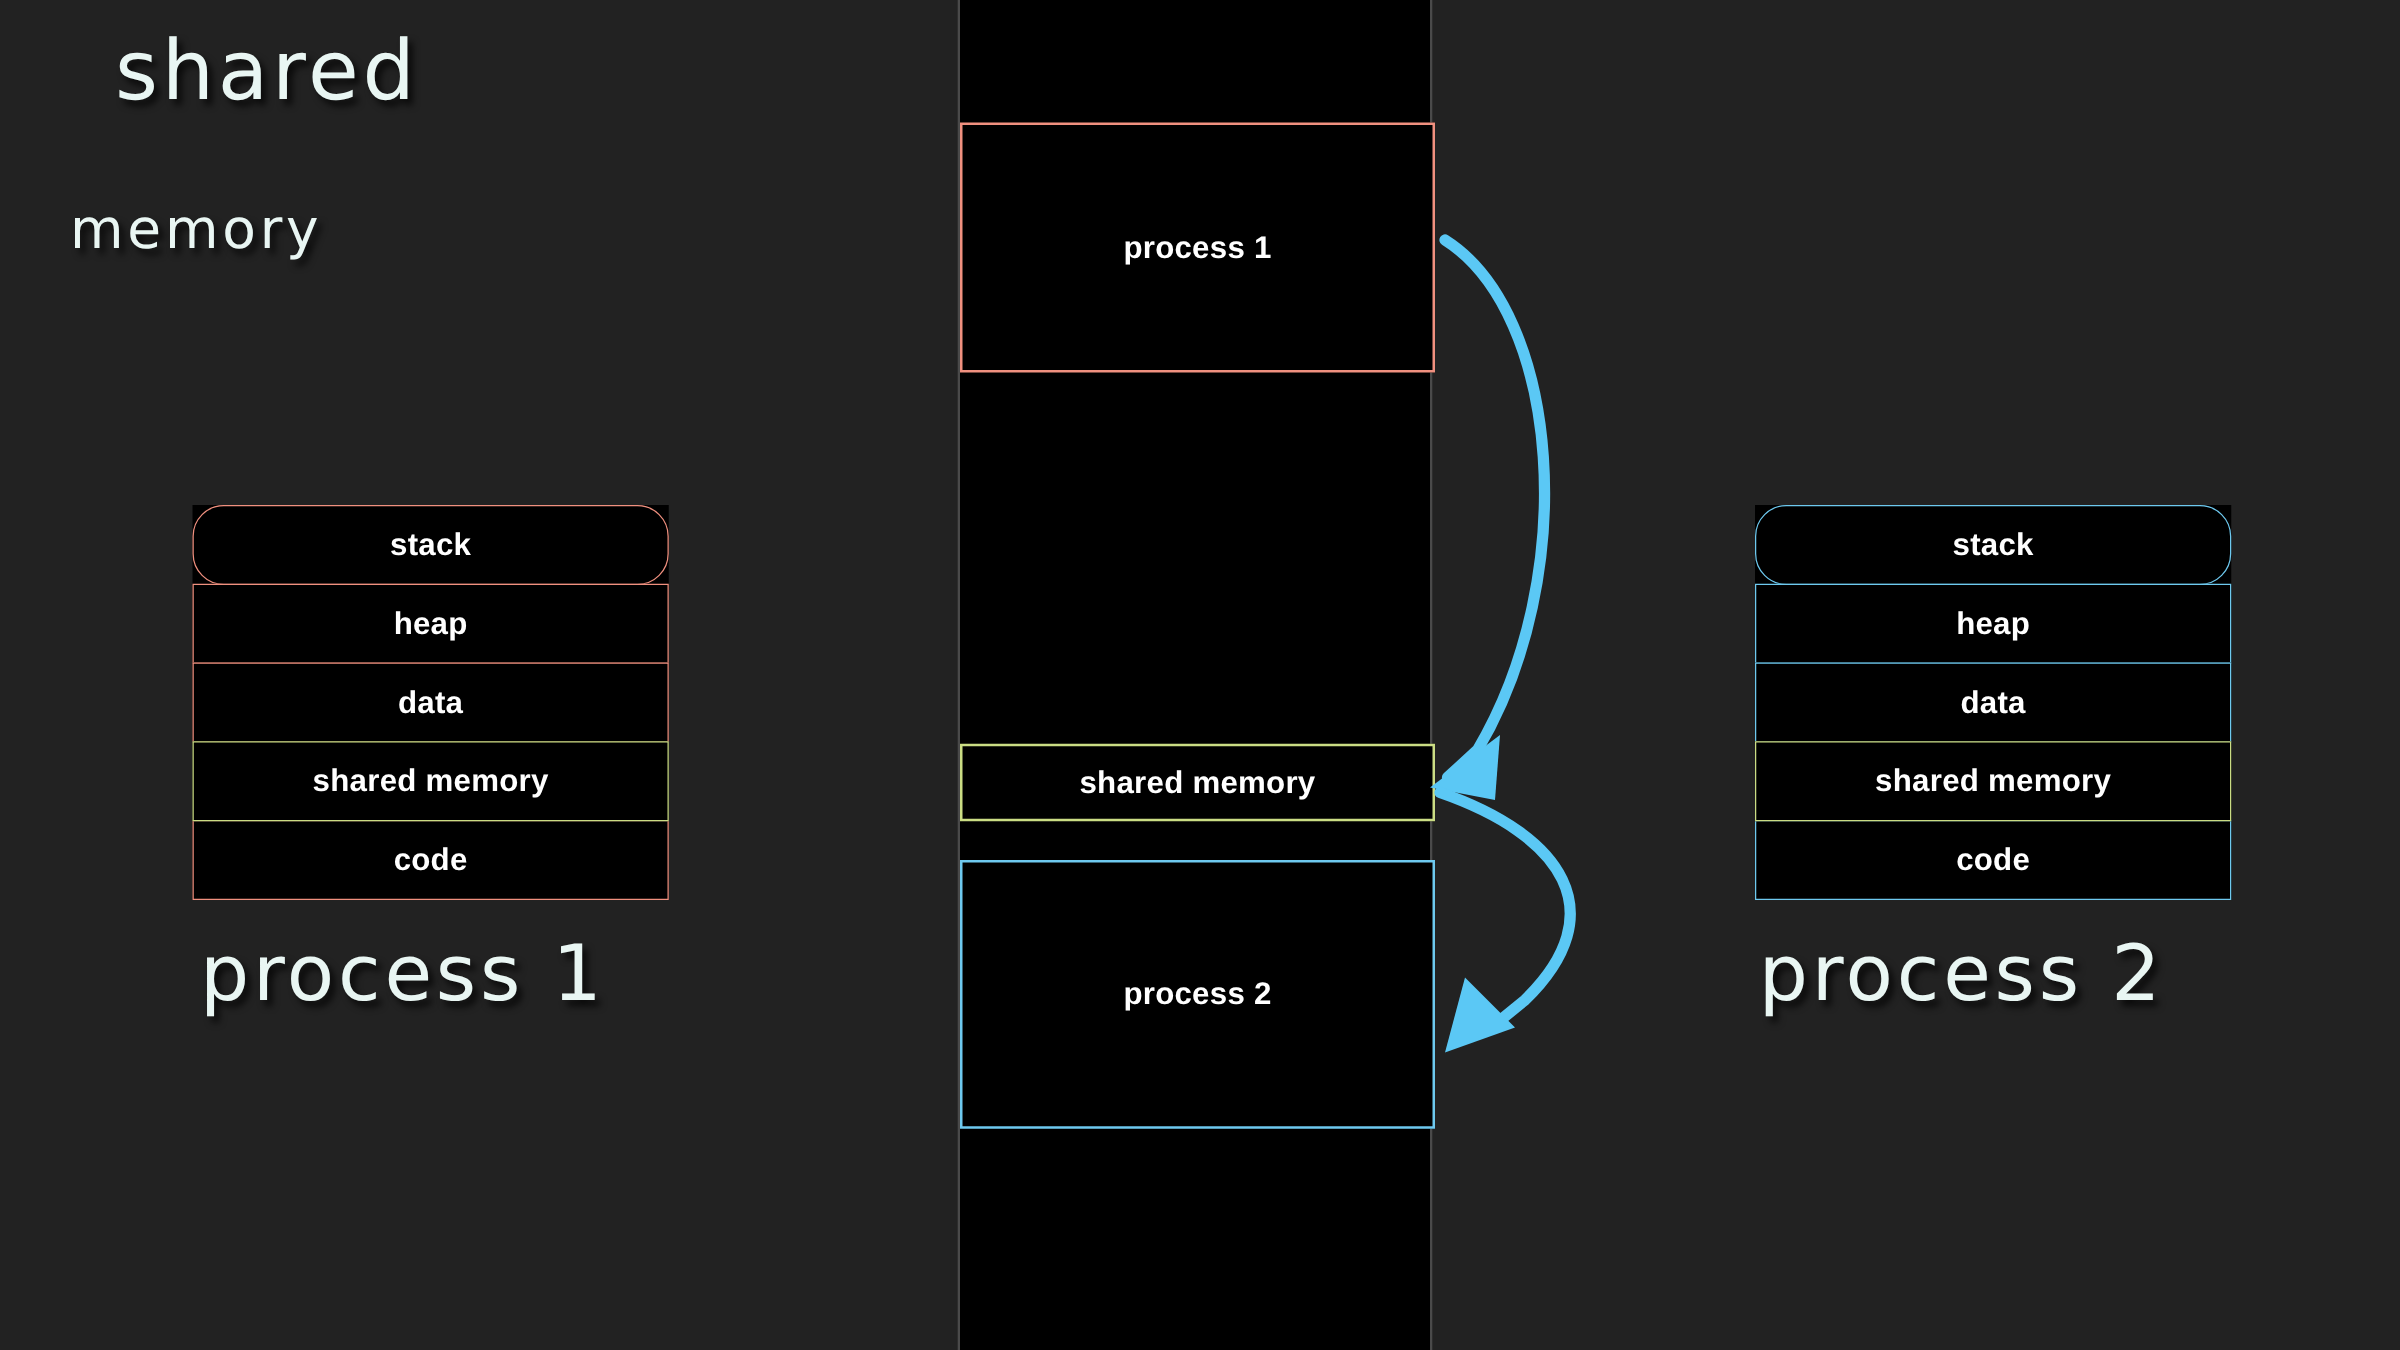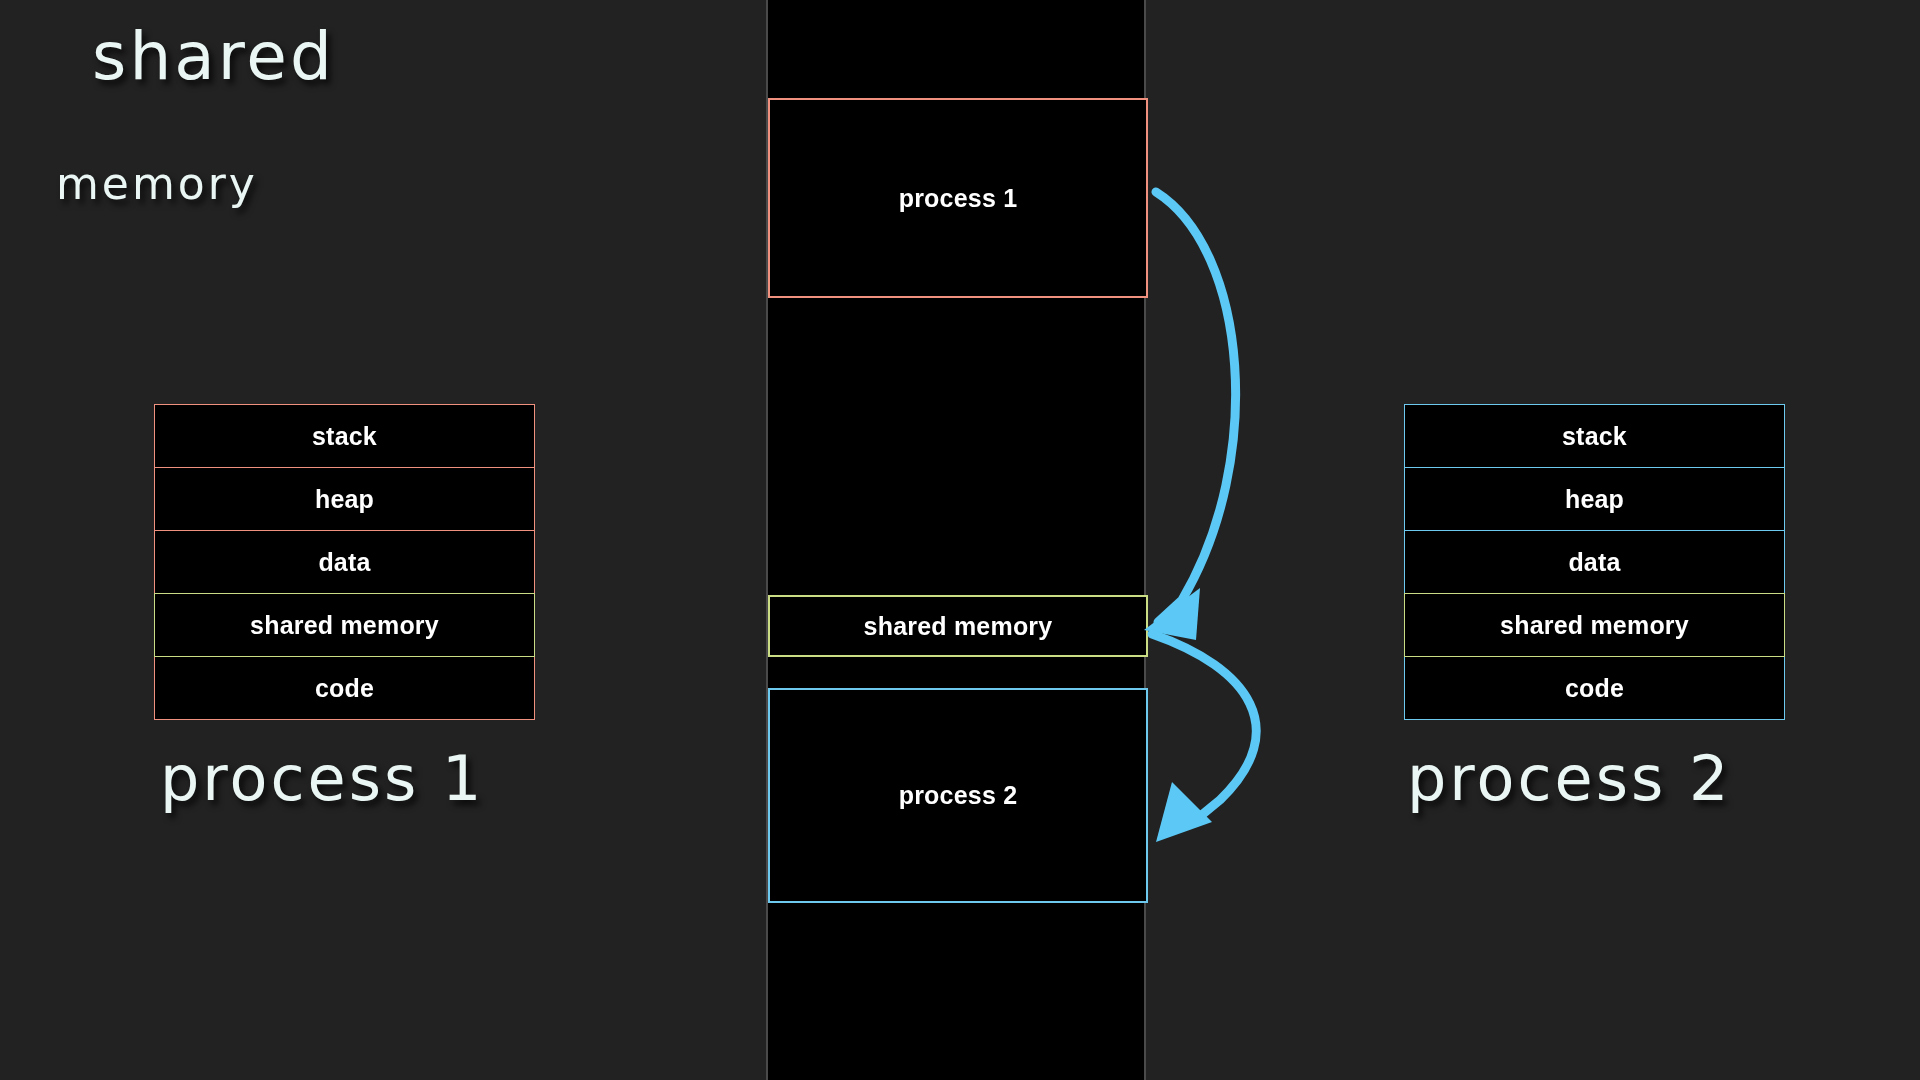--- a/index.html
+++ b/index.html
@@ -97,7 +97,7 @@
     justify-content: center;
     margin-top: -1px;
   }
-  .memrow:first-child { margin-top: 0; }
+  .memrow:first-child { margin-top: 0; border-radius: 25px; }
   .memrow .row-label {
     color: #ffffff;
     font-size: 25px;

